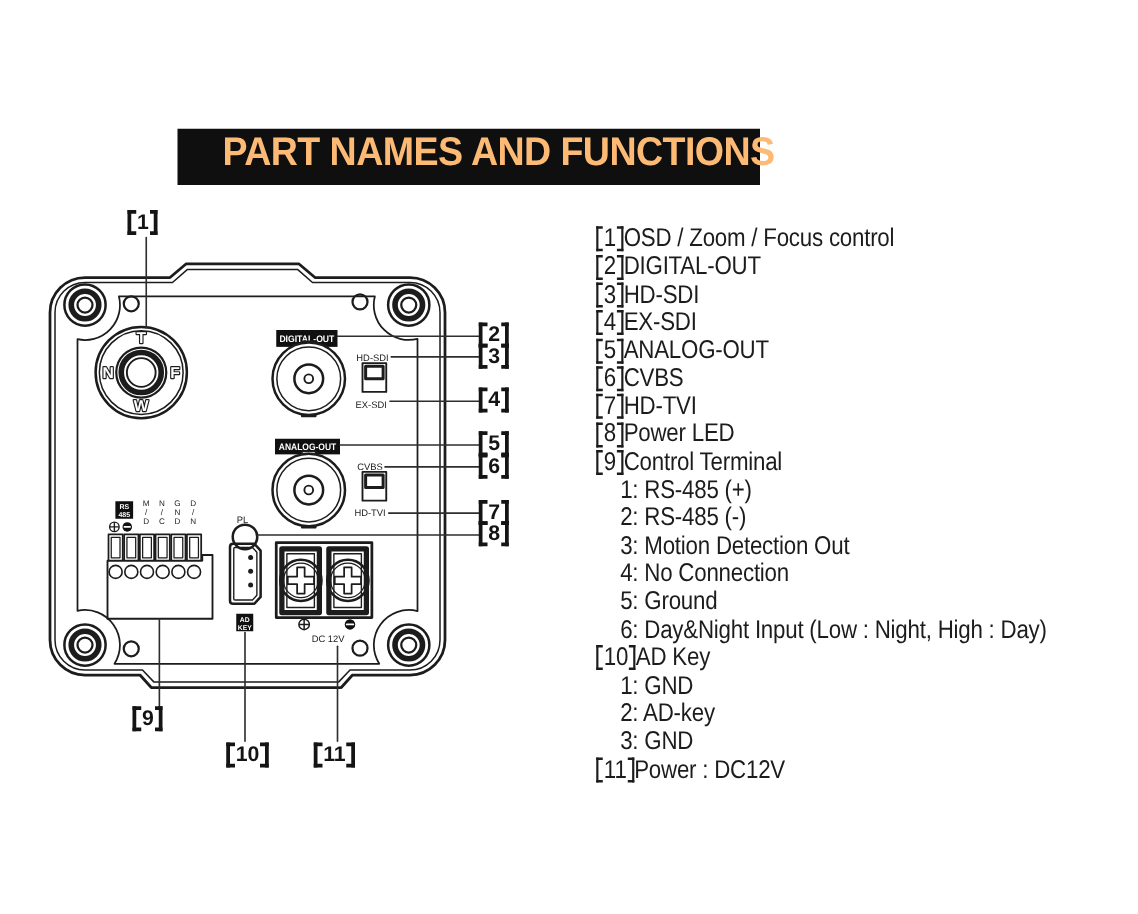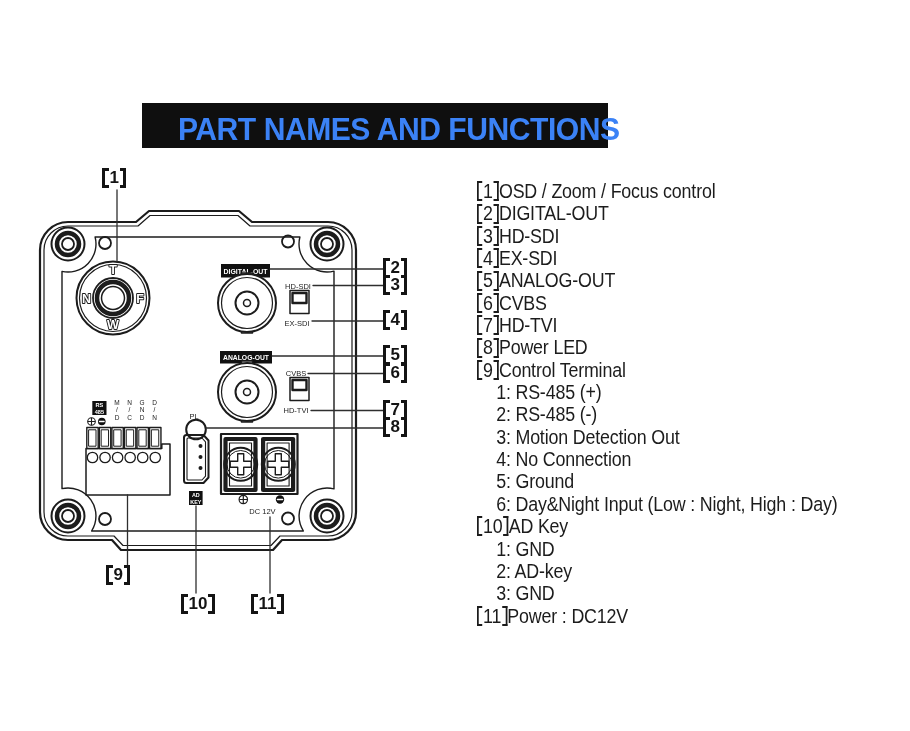--- a/index.html
+++ b/index.html
@@ -10,7 +10,7 @@
   
   .titlebar{
     position:absolute;left:142px;top:103px;width:466px;height:45px;
-    background:#0f0f0f;color:#3b82f6;display:flex;align-items:flex-end;
+    background:#0f0f0f;color:#fdba74;display:flex;align-items:flex-start;
   }
   .titlebar .ttl{
     font-size:32px;font-weight:bold;margin-left:36px;letter-spacing:-0.5px;

